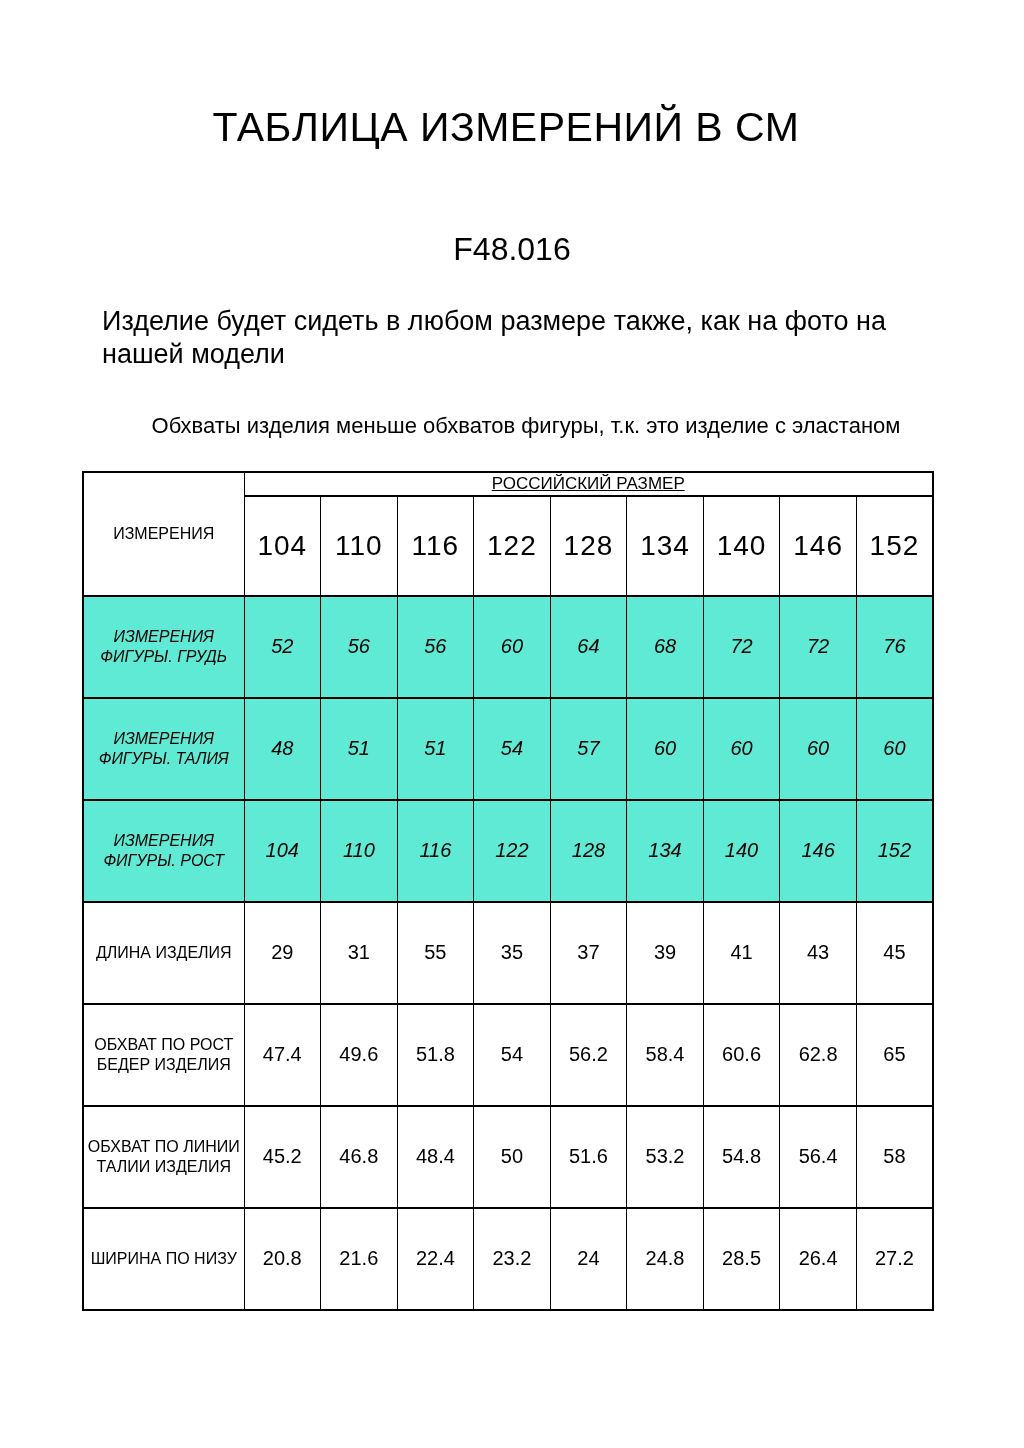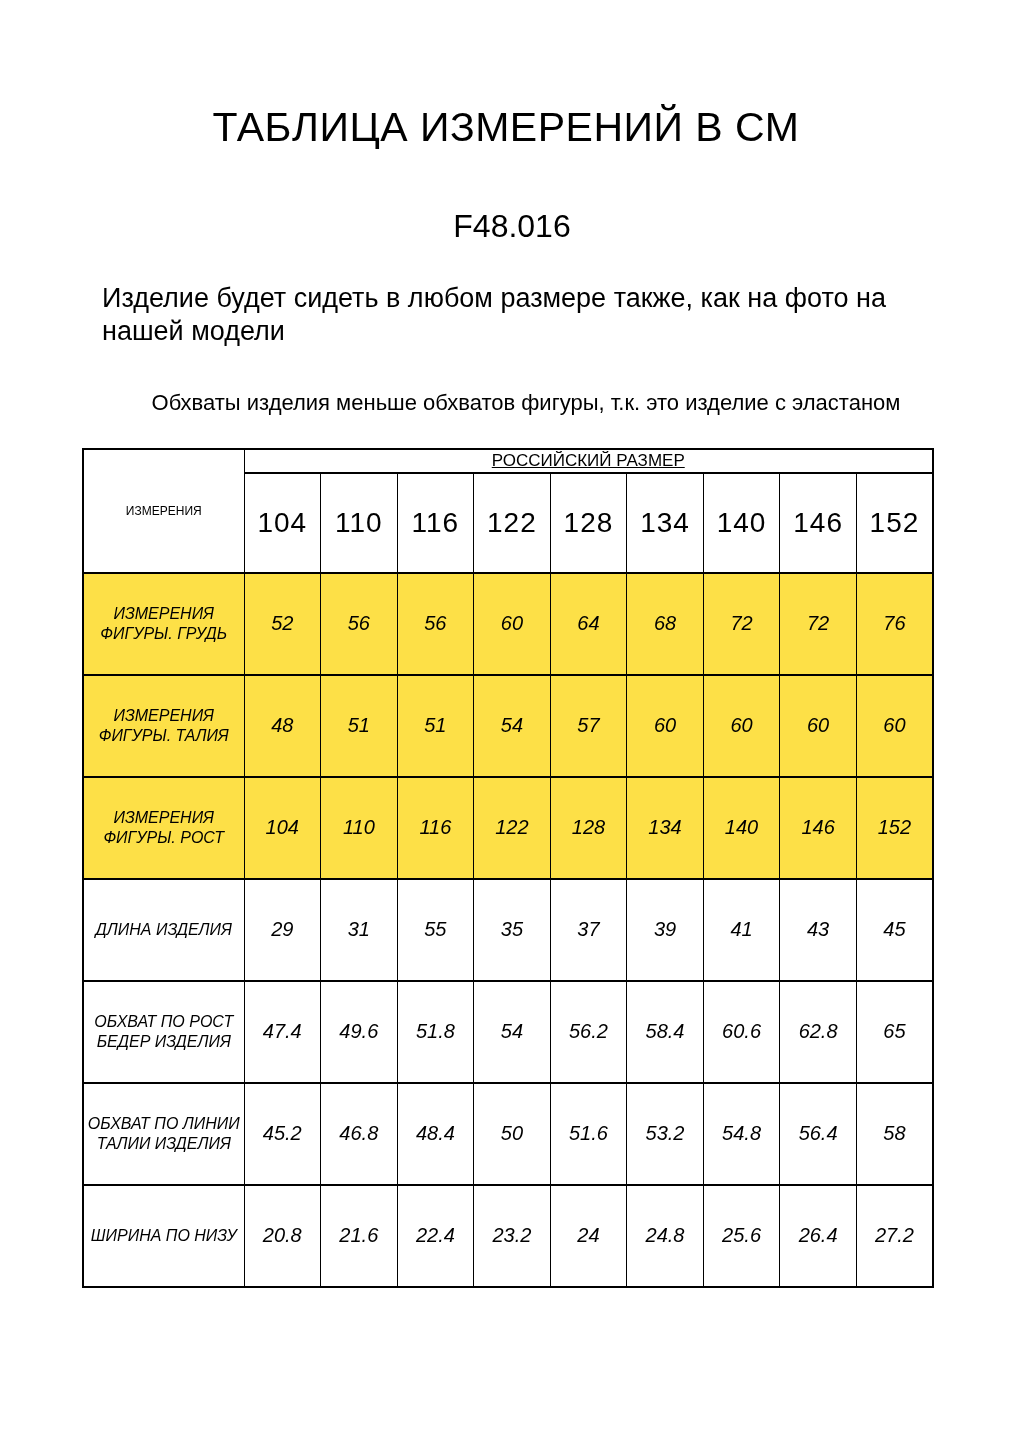--- a/index.html
+++ b/index.html
@@ -20,7 +20,7 @@
     letter-spacing:0.5px;
   }
   .article-code{
-    margin-top:57px;
+    margin-top:80px;
     font-size:32px;
     text-align:center;
     line-height:1.1;

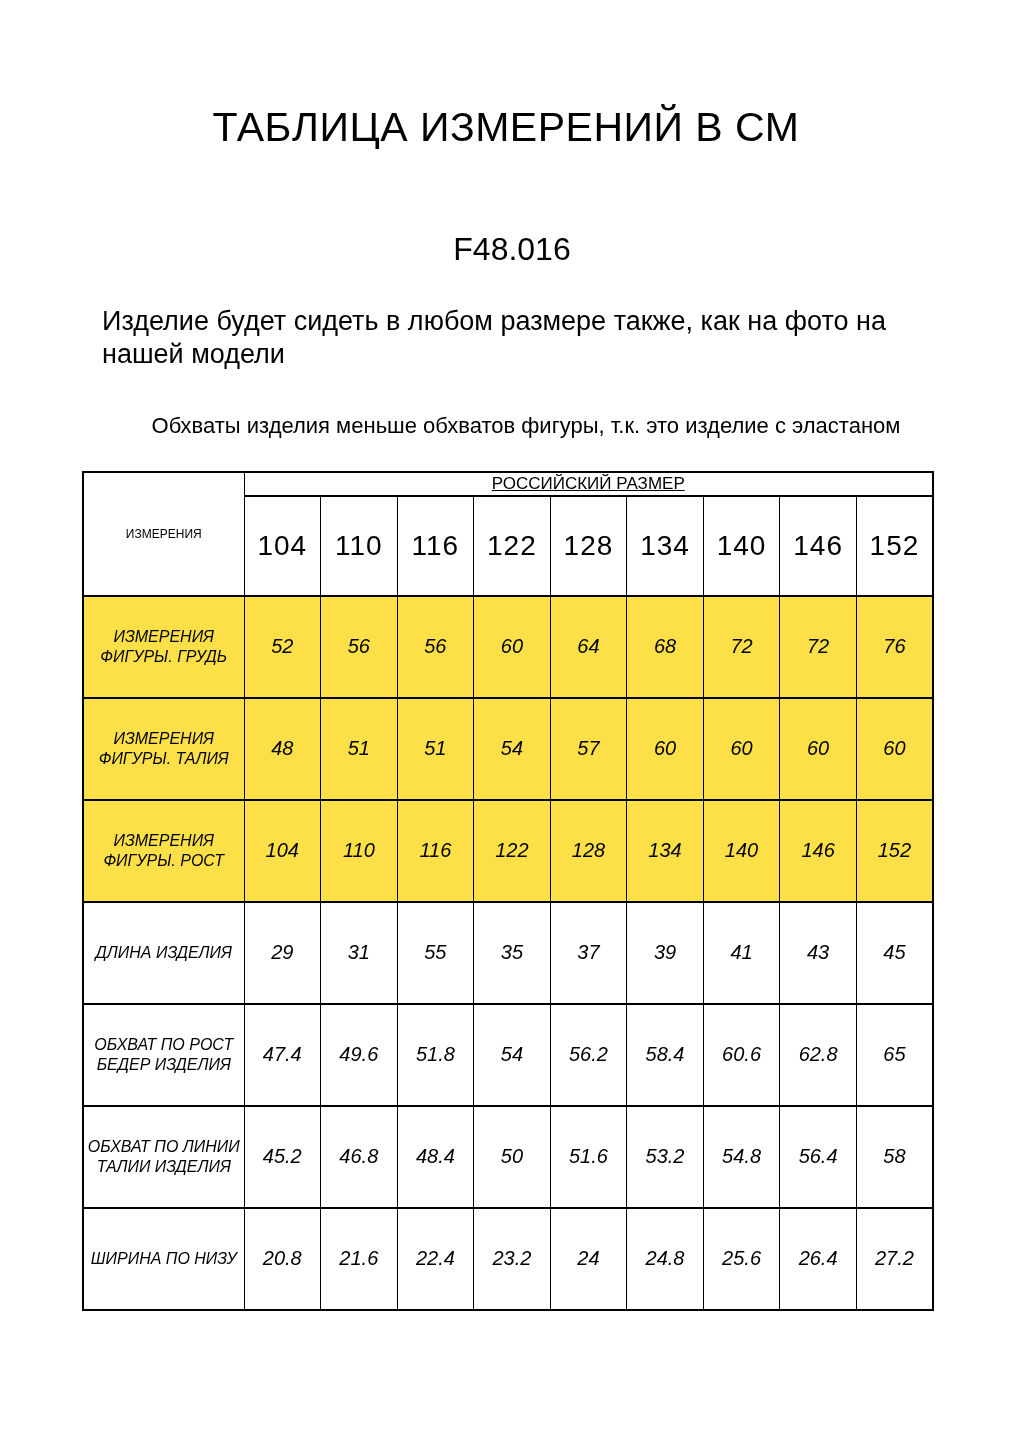--- a/index.html
+++ b/index.html
@@ -57,7 +57,7 @@
   }
   tr.group-row{height:24px;}
   .group-header{font-size:17px;line-height:1;text-decoration:underline;}
-  .corner-label{font-size:12px;}
+  .corner-label{font-size:16px;}
   tr.size-row{height:100px;}
   .size-cell{font-size:28px;font-weight:bold;letter-spacing:1px;}
   tbody tr{height:102px;font-style:italic;}

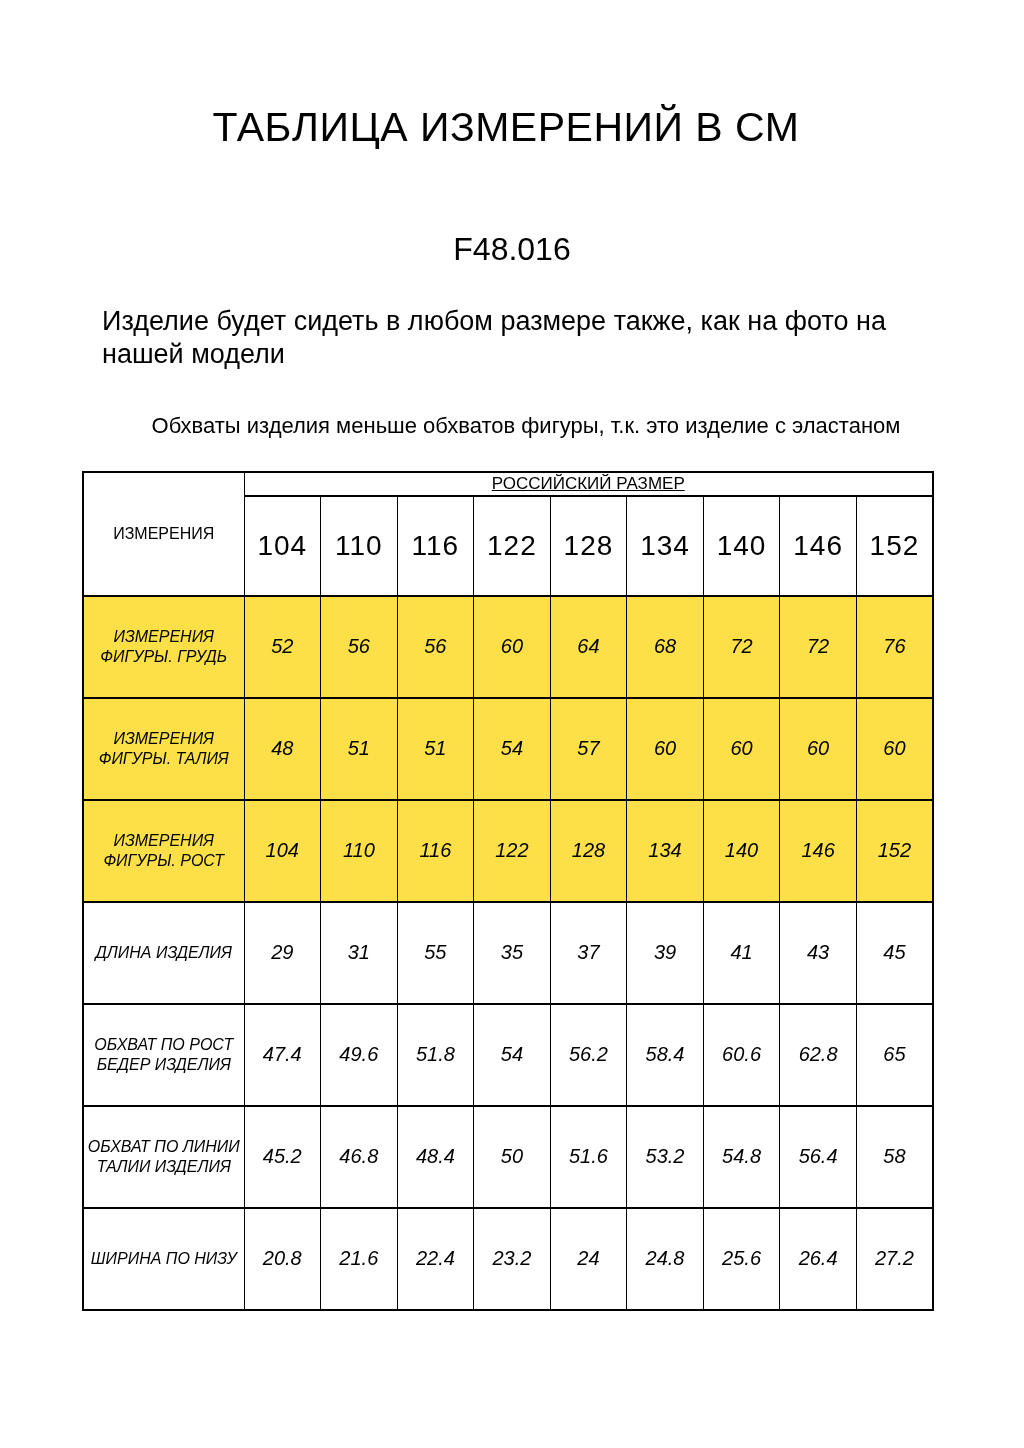--- a/index.html
+++ b/index.html
@@ -63,7 +63,7 @@
   tbody tr{height:102px;font-style:italic;}
   .row-label{font-size:16px;padding:0 10px;line-height:1.25;}
   .value-cell{font-size:20px;}
-  tr.shaded{background:#fde047;font-style:italic;padding-left:47px;}
+  tr.shaded{background:#5eead4;font-style:italic;padding-left:47px;}
 </style>
 </head>
 <body>

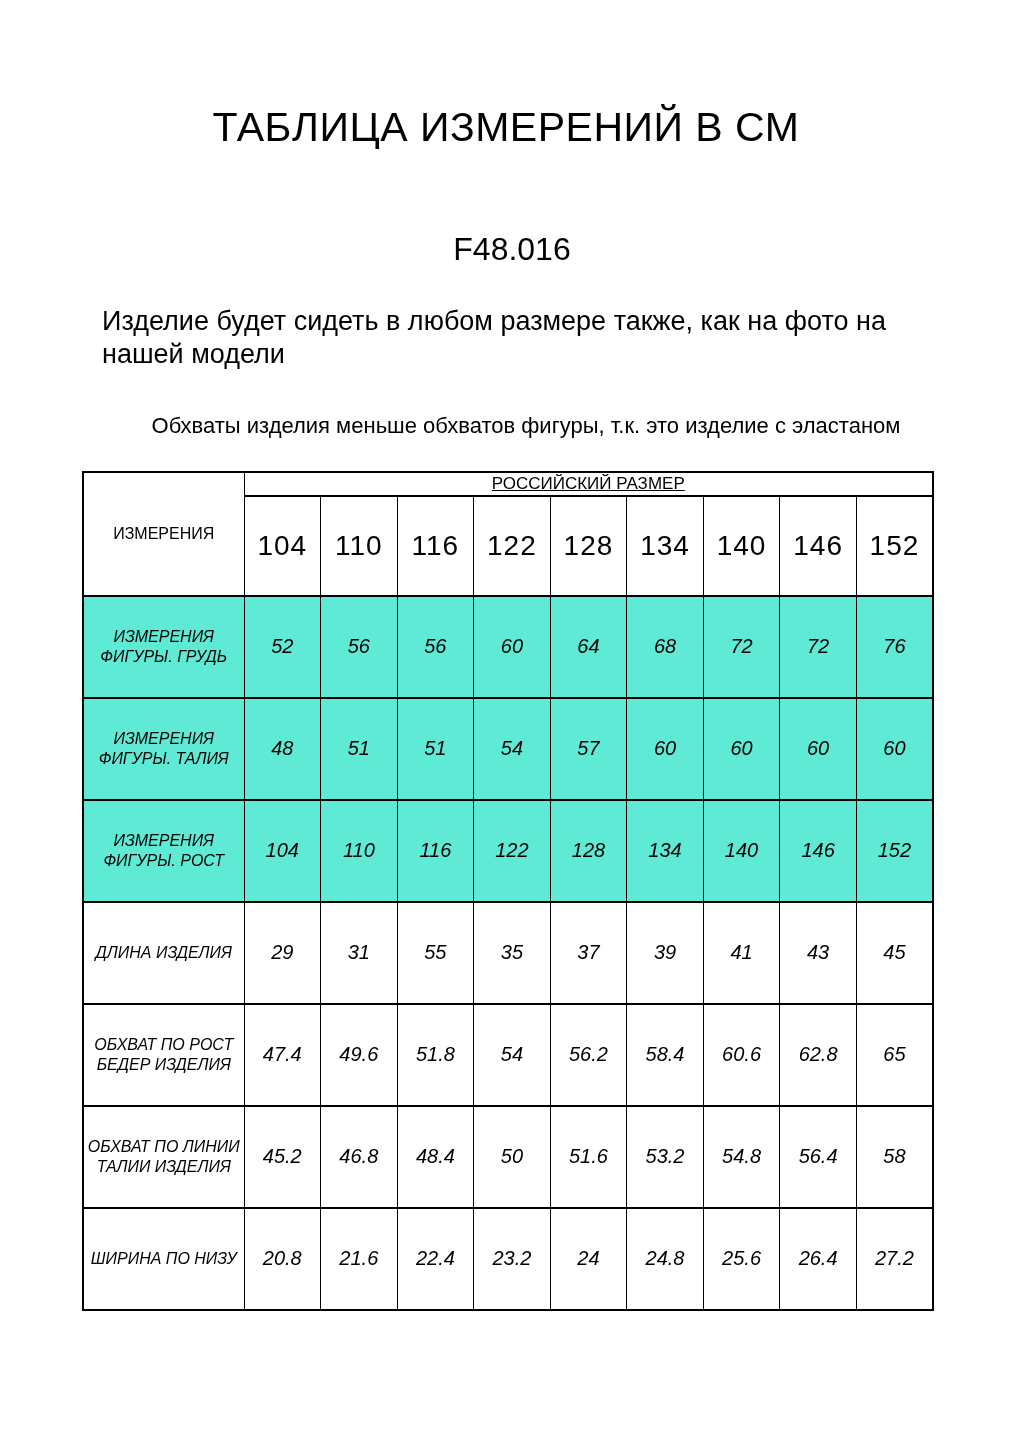--- a/index.html
+++ b/index.html
@@ -60,7 +60,7 @@
   .corner-label{font-size:16px;}
   tr.size-row{height:100px;}
   .size-cell{font-size:28px;font-weight:bold;letter-spacing:1px;}
-  tbody tr{height:102px;font-style:italic;}
+  tbody tr{height:102px;}
   .row-label{font-size:16px;padding:0 10px;line-height:1.25;}
   .value-cell{font-size:20px;}
   tr.shaded{background:#5eead4;font-style:italic;padding-left:47px;}

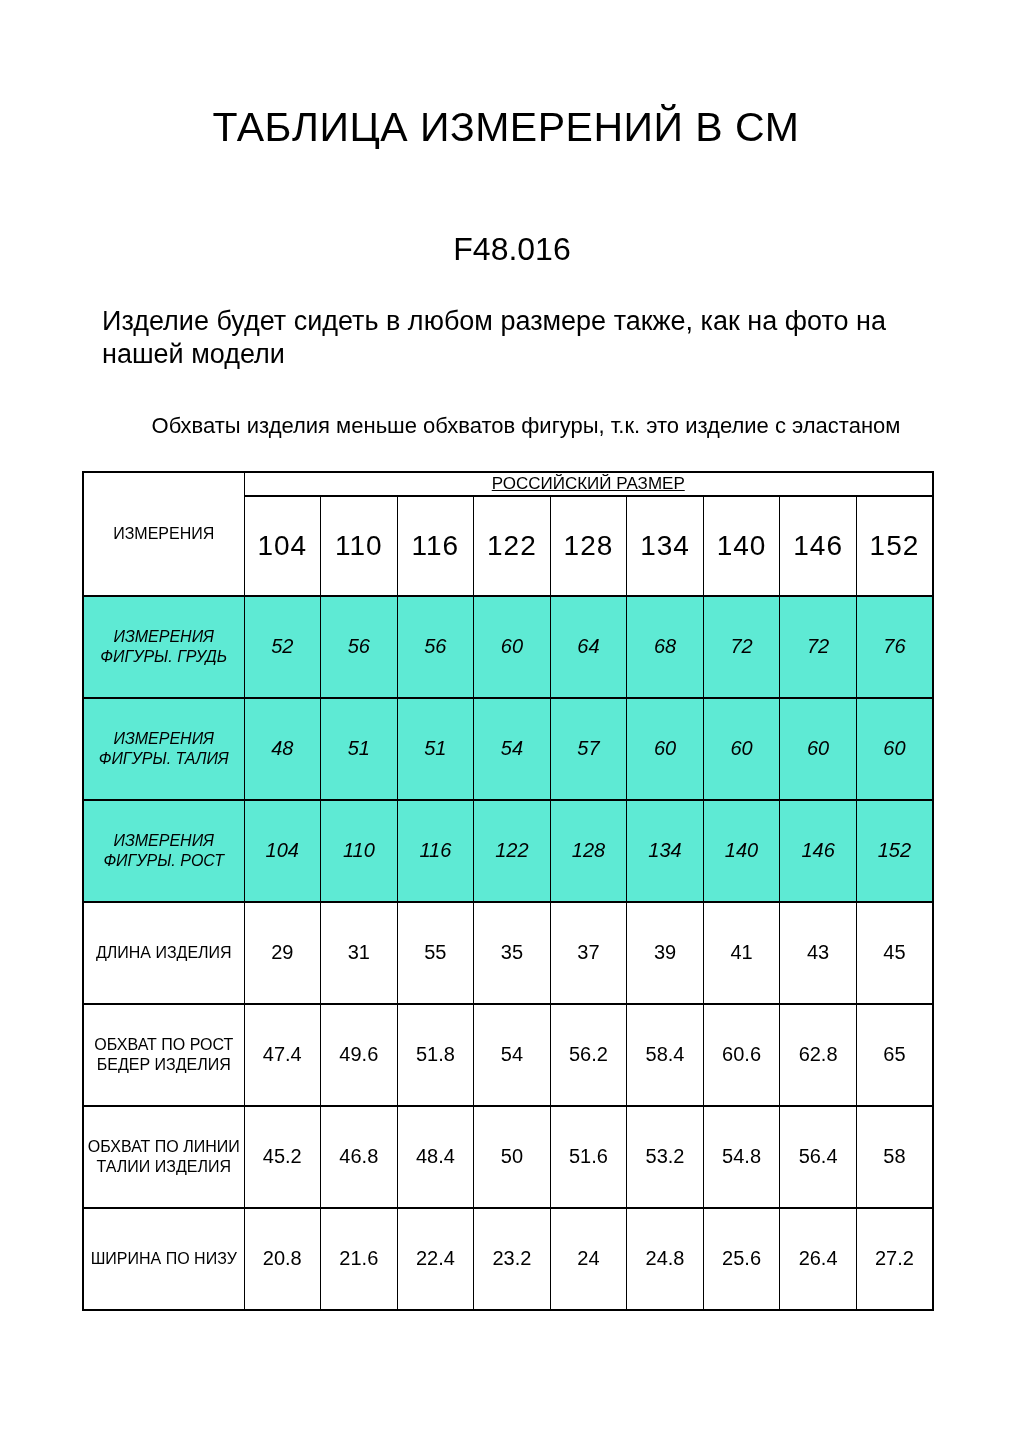--- a/index.html
+++ b/index.html
@@ -189,7 +189,7 @@
           <td class="value-cell">23.2</td>
           <td class="value-cell">24</td>
           <td class="value-cell">24.8</td>
-          <td class="value-cell">25.6</td>
+          <td class="value-cell">28.5</td>
           <td class="value-cell">26.4</td>
           <td class="value-cell">27.2</td>
         </tr>

